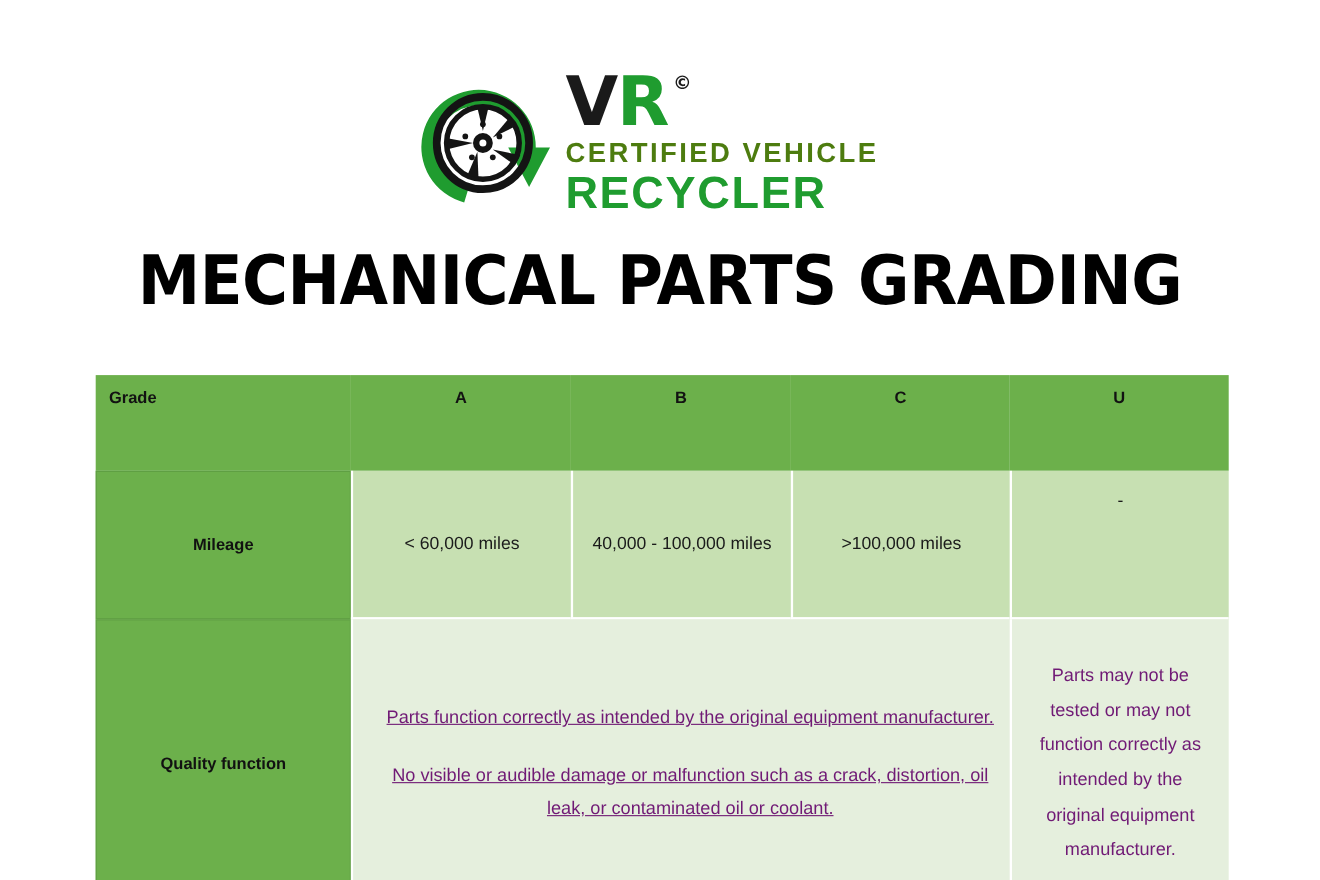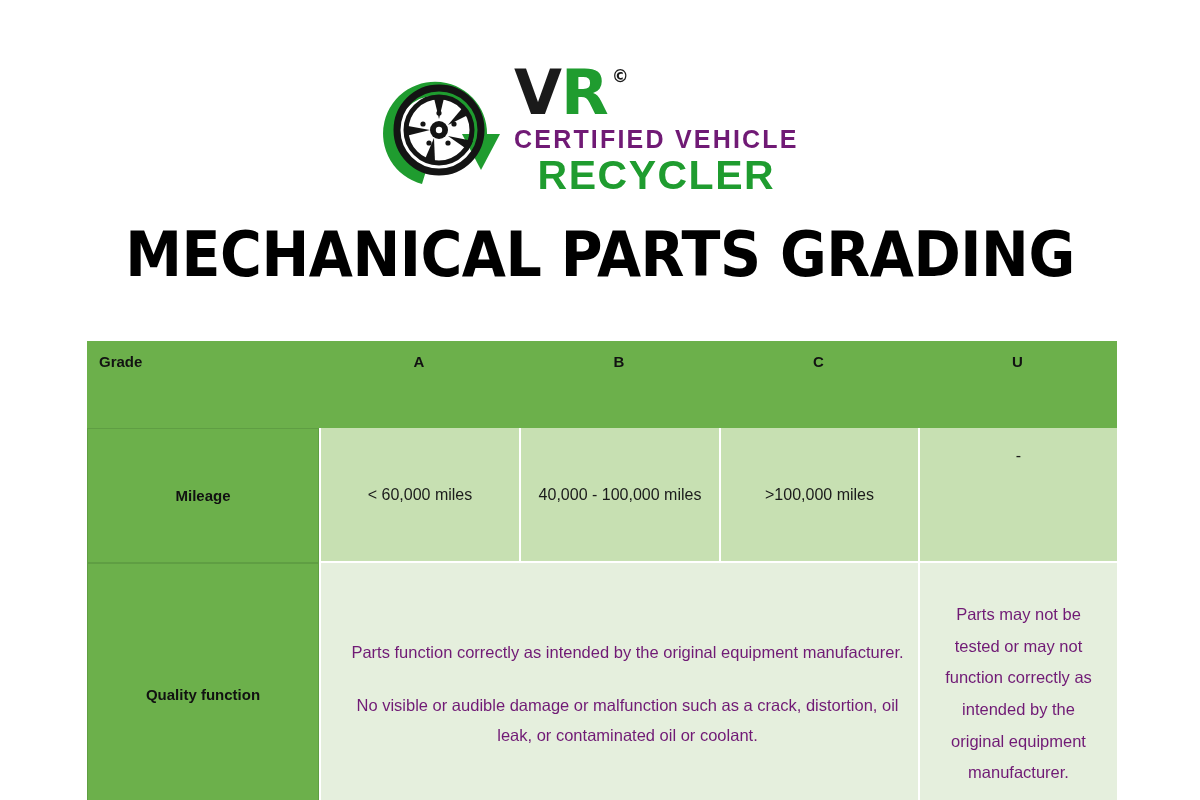--- a/index.html
+++ b/index.html
@@ -73,7 +73,7 @@
     font-size: 25px;
     font-weight: 700;
     letter-spacing: 2.2px;
-    color: #701a75;
+    color: #4d7c0f;
     margin-top: 4px;
     white-space: nowrap;
   }

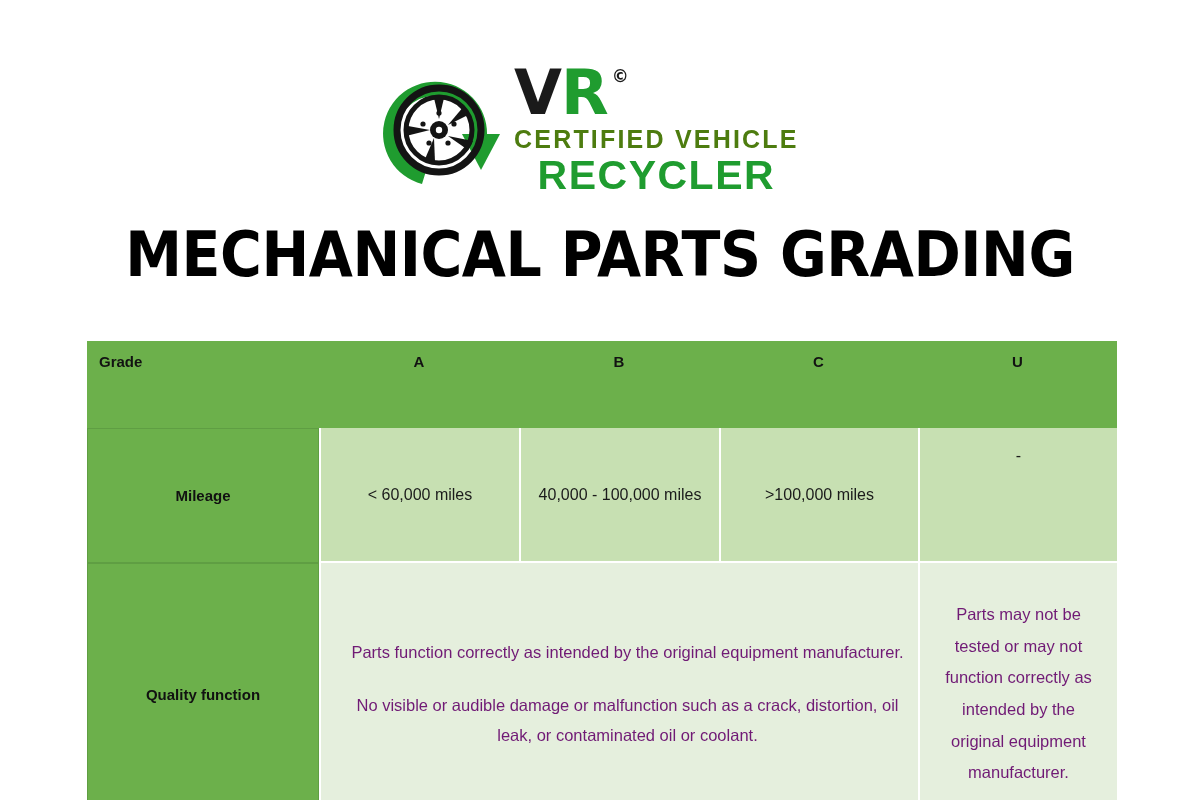--- a/index.html
+++ b/index.html
@@ -86,7 +86,6 @@
     color: #1f9c2f;
     margin-top: 3px;
     white-space: nowrap;
-    text-align: center;
   }
 
   

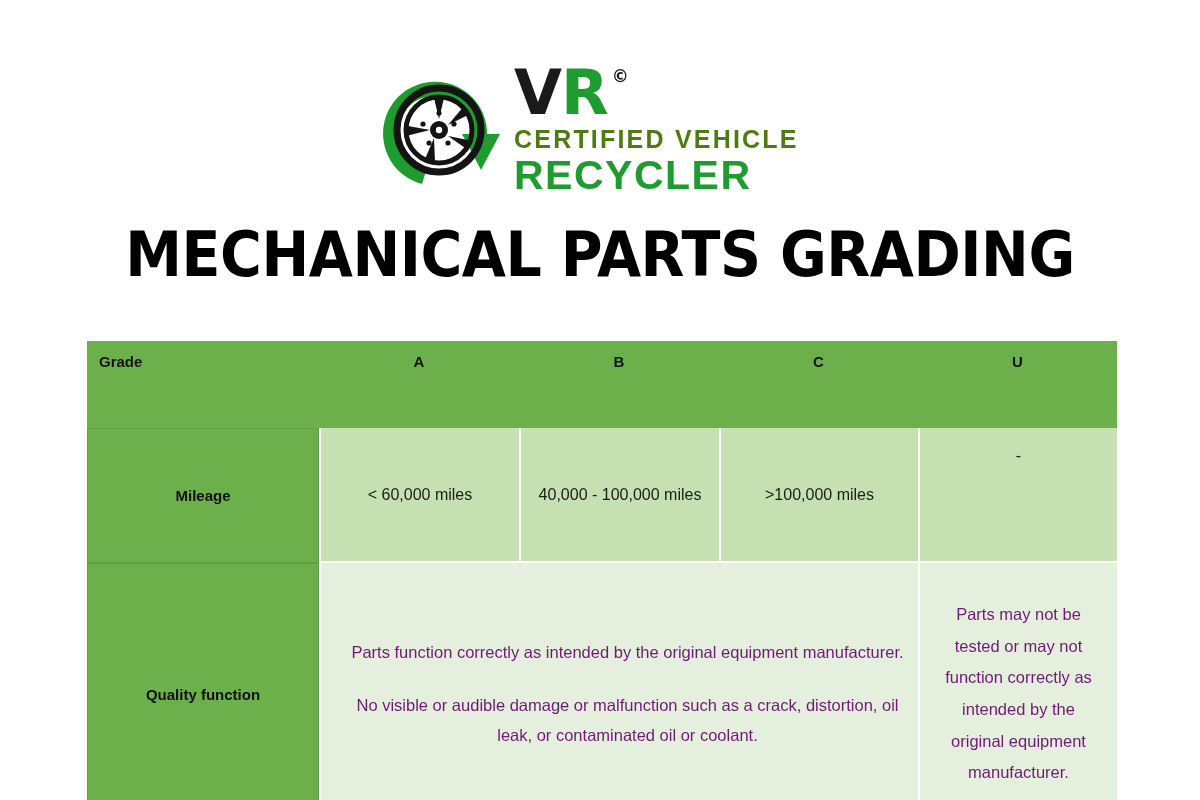--- a/index.html
+++ b/index.html
@@ -182,7 +182,7 @@
     padding: 26px 22px 26px 18px;
     border-left: 2px solid #ffffff;
   }
-  .quality-cell p { margin: 0 0 22px 16px; }
+  .quality-cell p { margin: 0 0 22px 16px; text-decoration: underline; }
   .quality-cell p:last-child { margin-bottom: 0; }
 
   .quality-cell.narrow {

